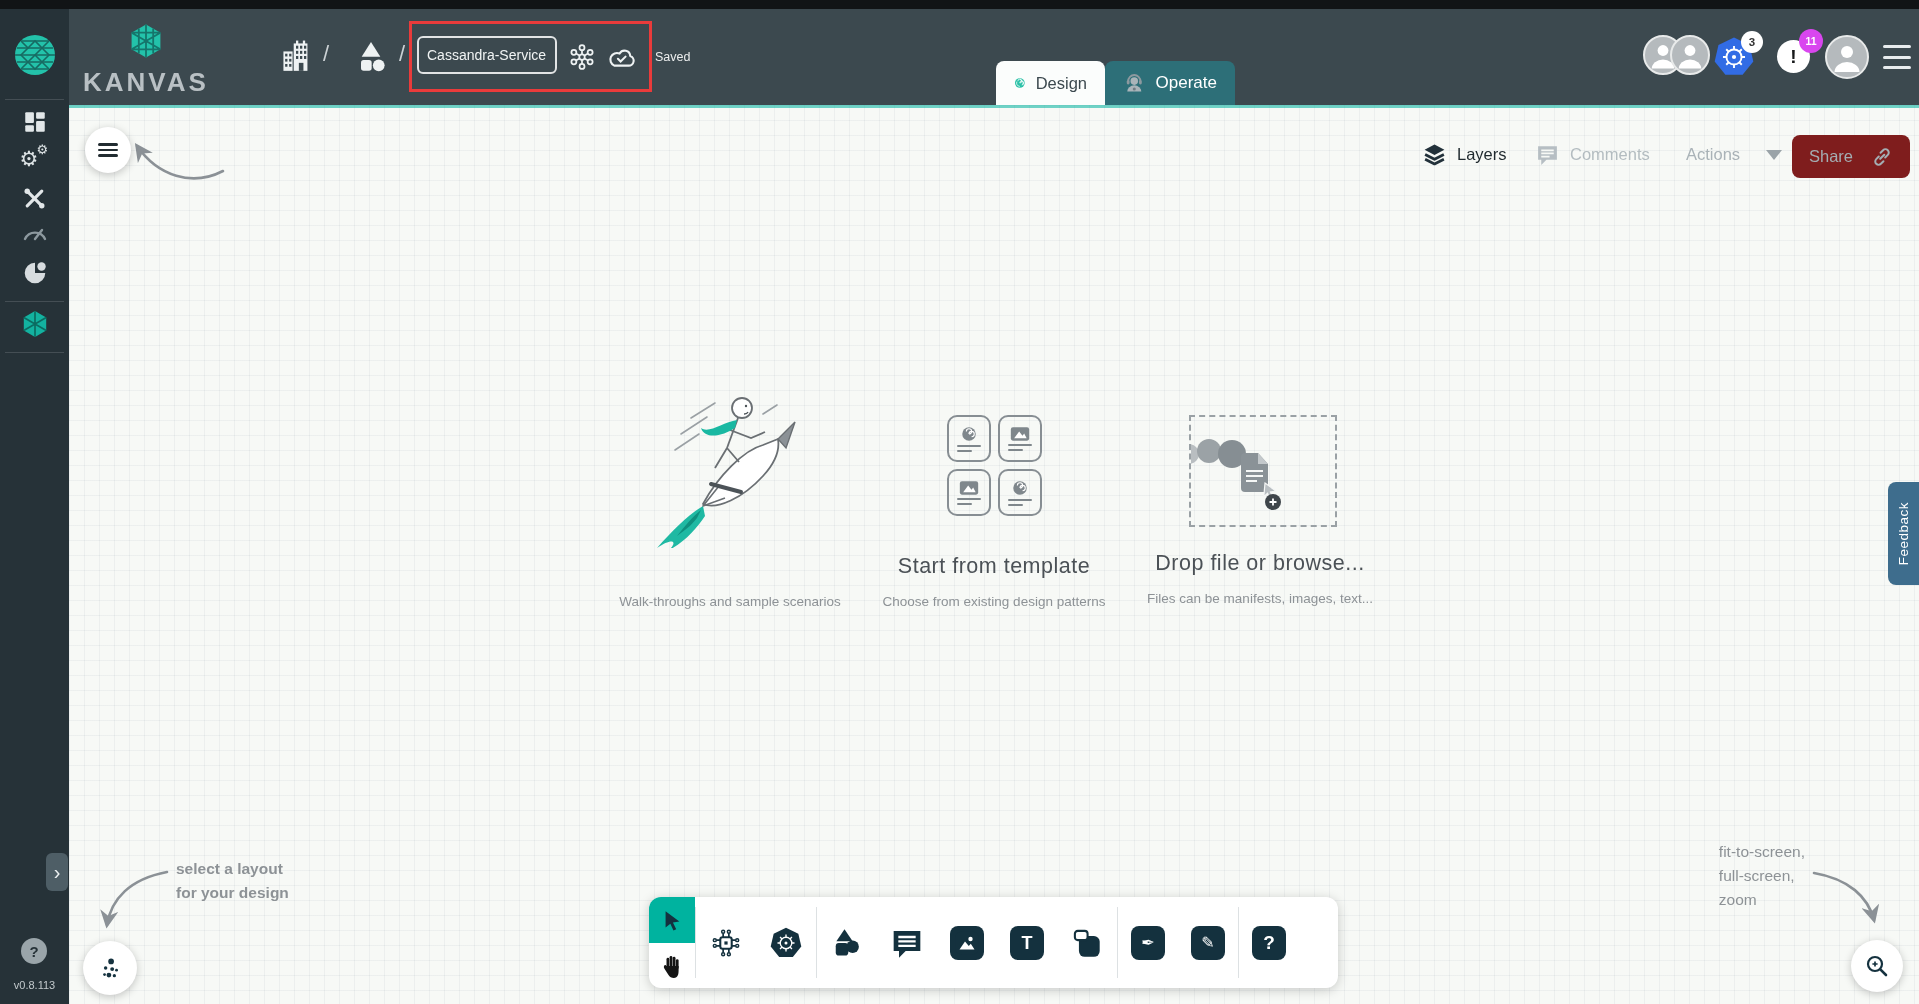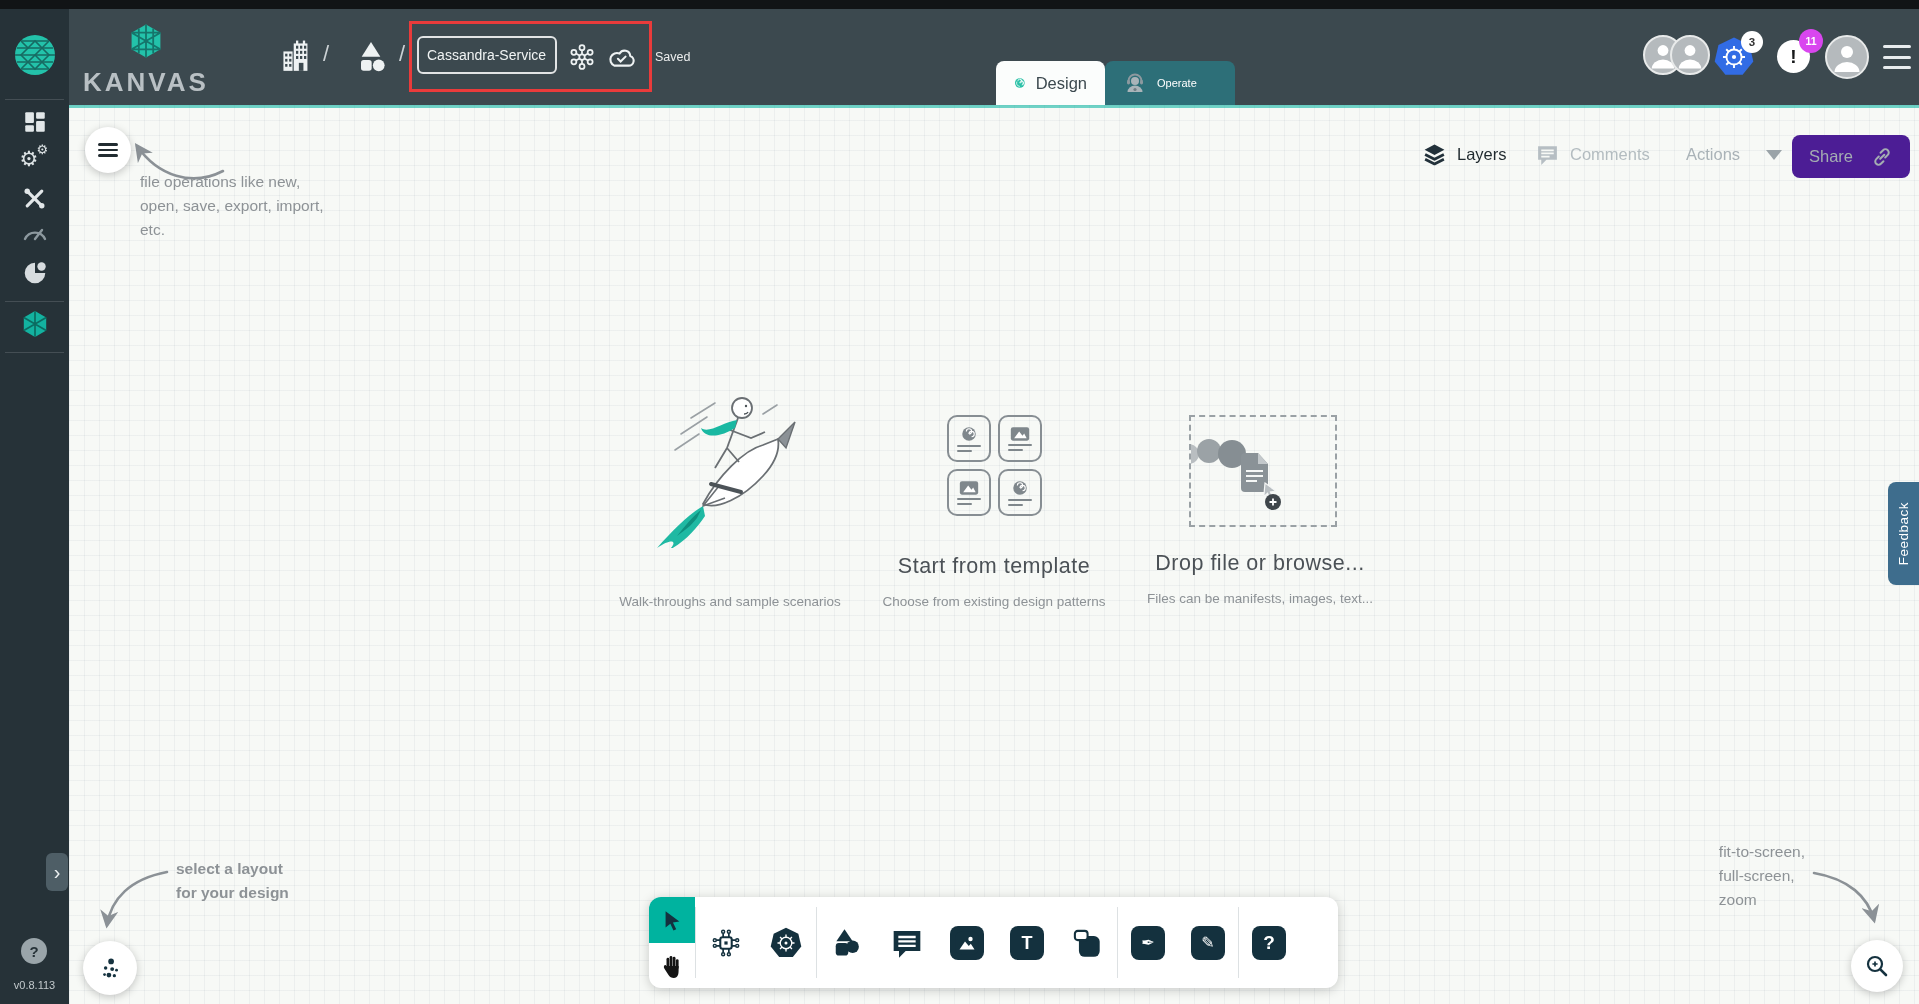--- a/index.html
+++ b/index.html
@@ -47,7 +47,7 @@
   .mode-tab { position:absolute; top:52px; height:44px; display:flex; align-items:center; gap:10px;
     padding:0 18px; border-radius:8px 8px 0 0; cursor:pointer; }
   #tab-design { left:927px; width:109px; background:#fbfdfc; color:#3C494F; font-size:16.5px; }
-  #tab-operate { left:1036px; width:130px; background:#2d6f78; color:#ffffff; font-size:11px; }
+  #tab-operate { left:1036px; width:130px; background:#2d6f78; color:#ffffff; font-size:17px; }
 
   
   .avatar { border-radius:50%; background:#b5babd; border:2px solid #e8eaea; position:absolute; cursor:pointer; }

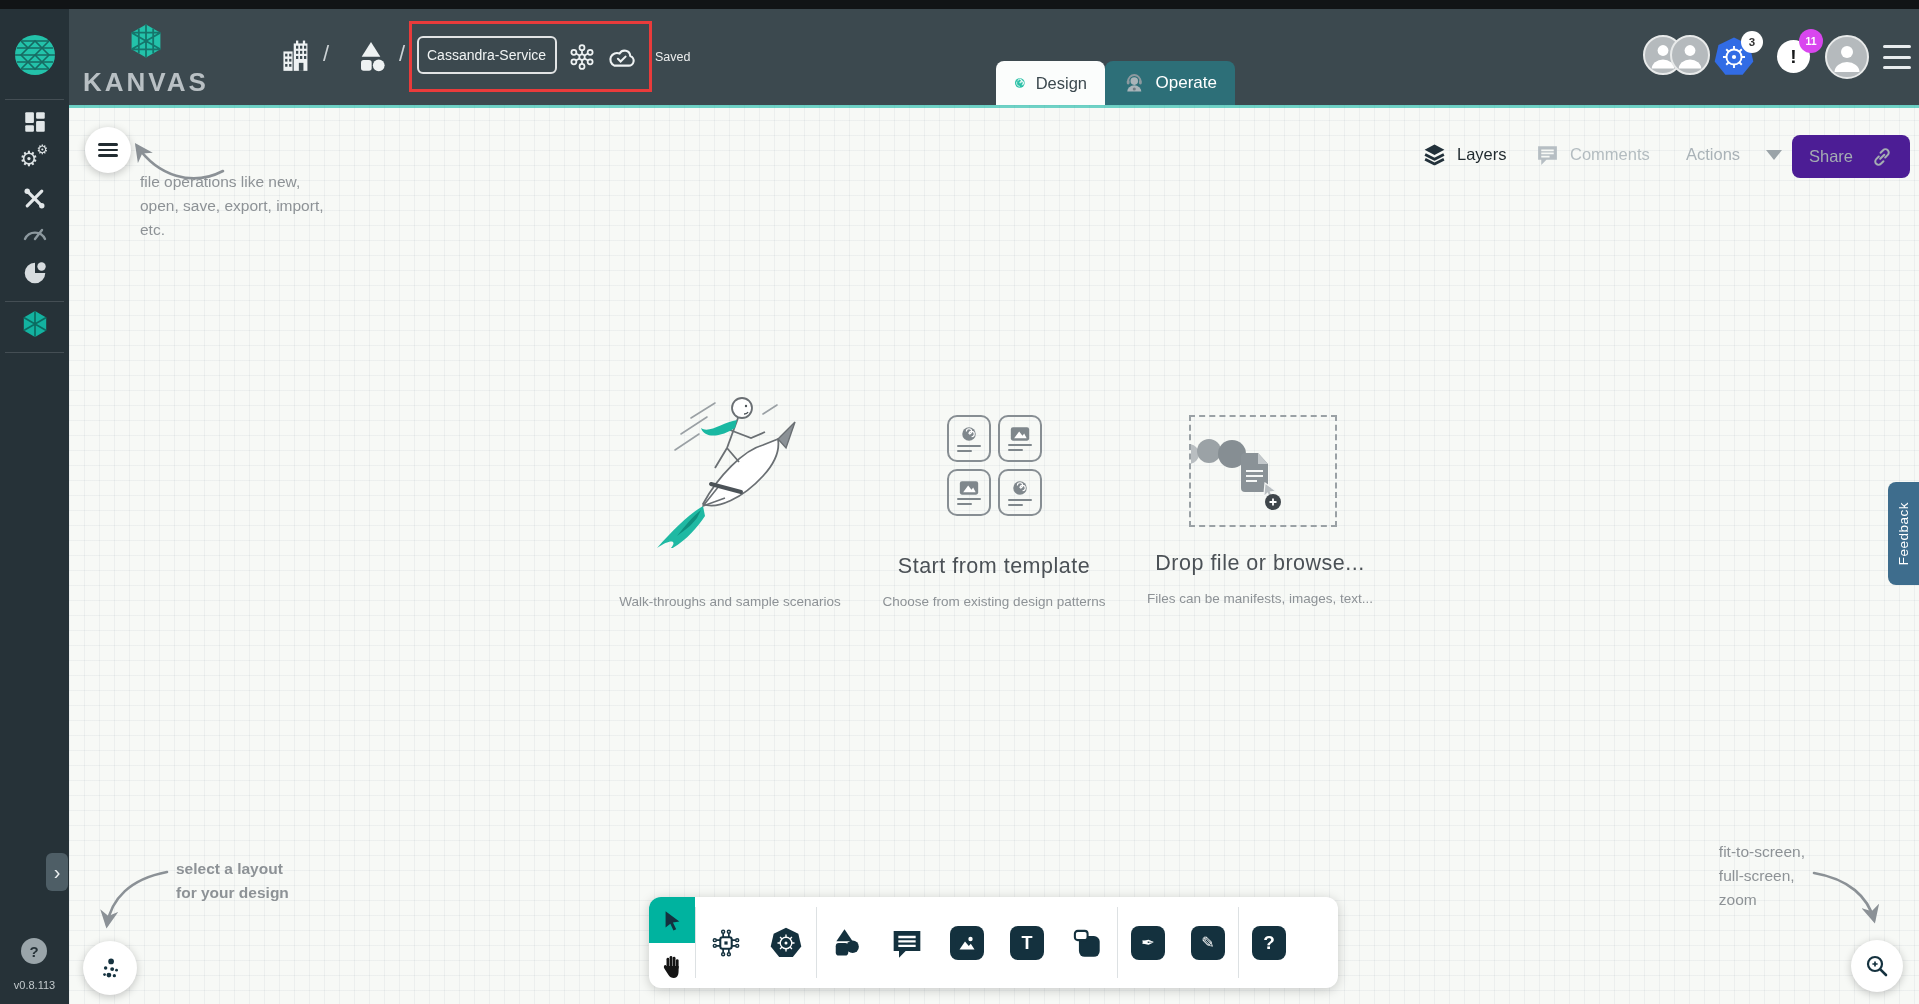--- a/index.html
+++ b/index.html
@@ -93,7 +93,7 @@
   #ctl-actions { left:1686px; top:145px; color:#a9b2b7; font-size:16.5px; }
   .caret-down { width:0; height:0; border-left:8px solid transparent; border-right:8px solid transparent;
     border-top:10px solid #9aa3a8; margin-left:16px; }
-  #share-btn { left:1792px; top:135px; width:118px; height:43px; background:#4c1d95; border-radius:8px;
+  #share-btn { left:1792px; top:135px; width:118px; height:43px; background:#7f1d1d; border-radius:8px;
     display:flex; align-items:center; justify-content:space-between; padding:16px 17px; color:#a4adb2;
     font-size:16.5px; cursor:pointer; z-index:15; }
 

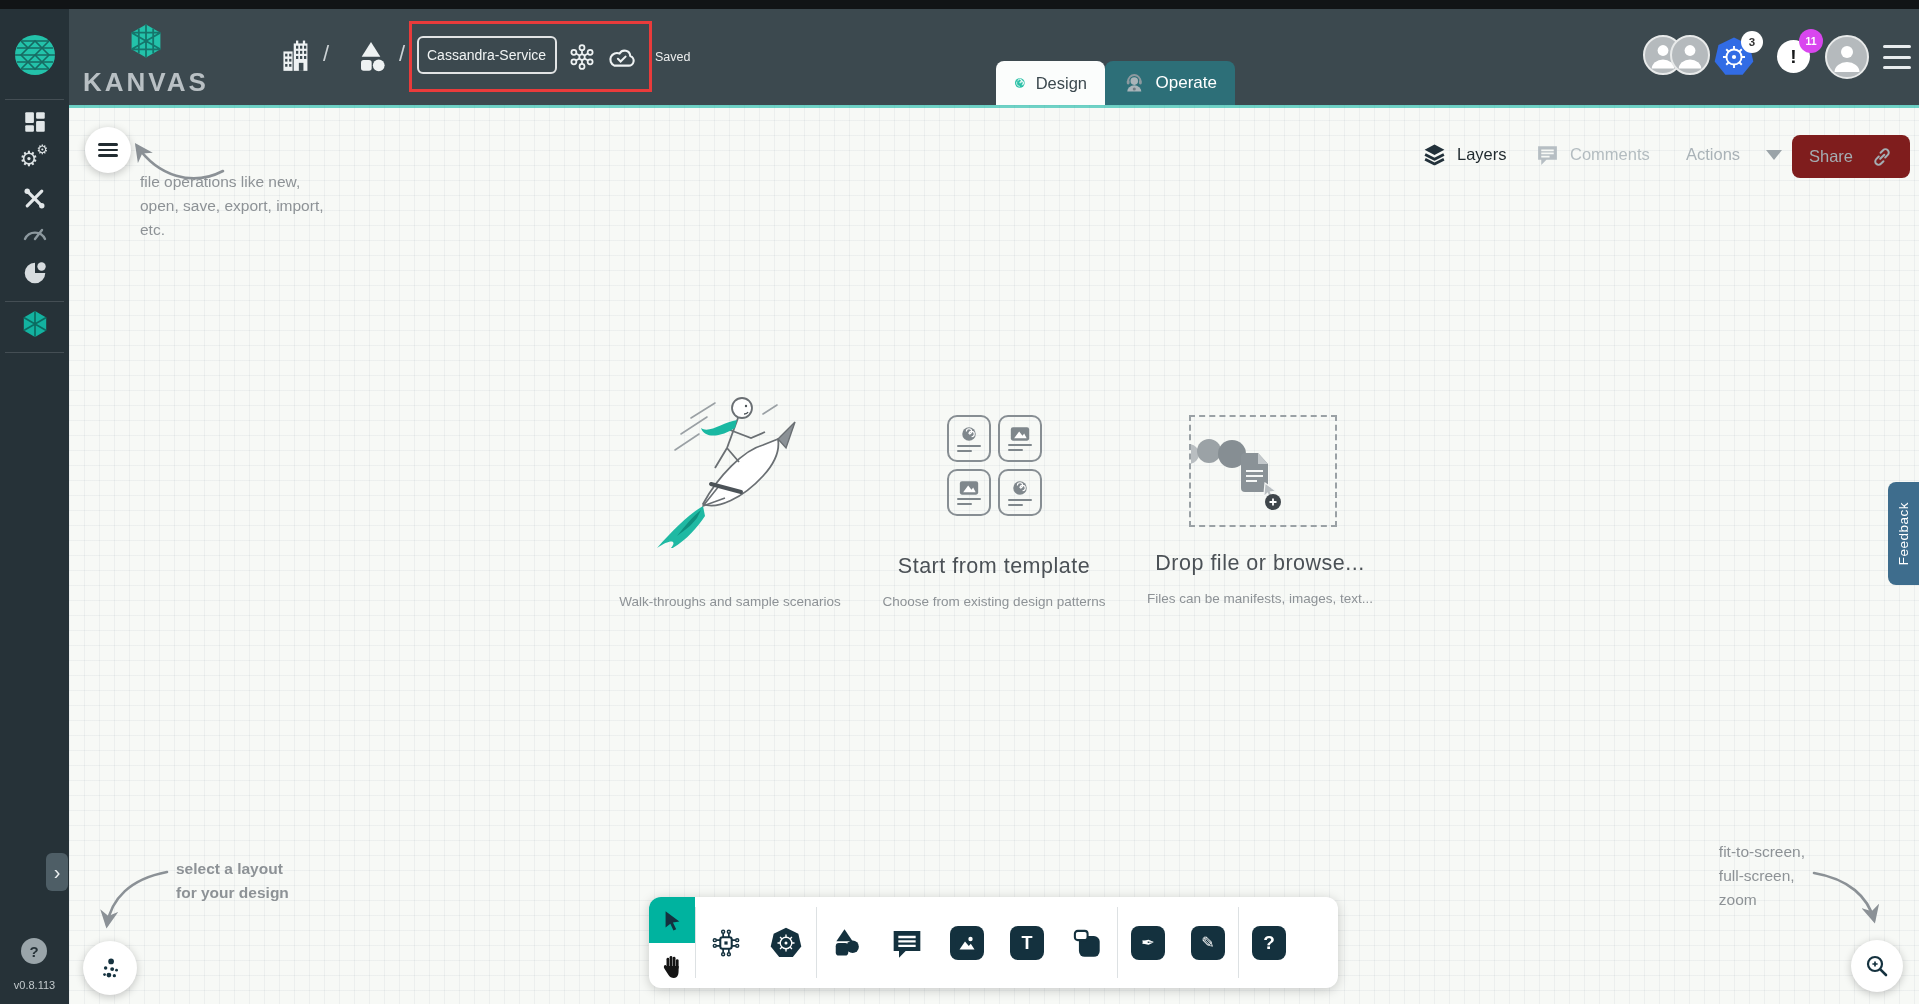--- a/index.html
+++ b/index.html
@@ -401,11 +401,6 @@
     </svg>
   </div>
 
-  <div id="ann-fileops" class="annotation">
-    <div>file operations like new,</div>
-    <div>open, save, export, import,</div>
-    <div>etc.</div>
-  </div>
   <div id="ann-layout" class="annotation">
     <div>select a layout</div>
     <div>for your design</div>

